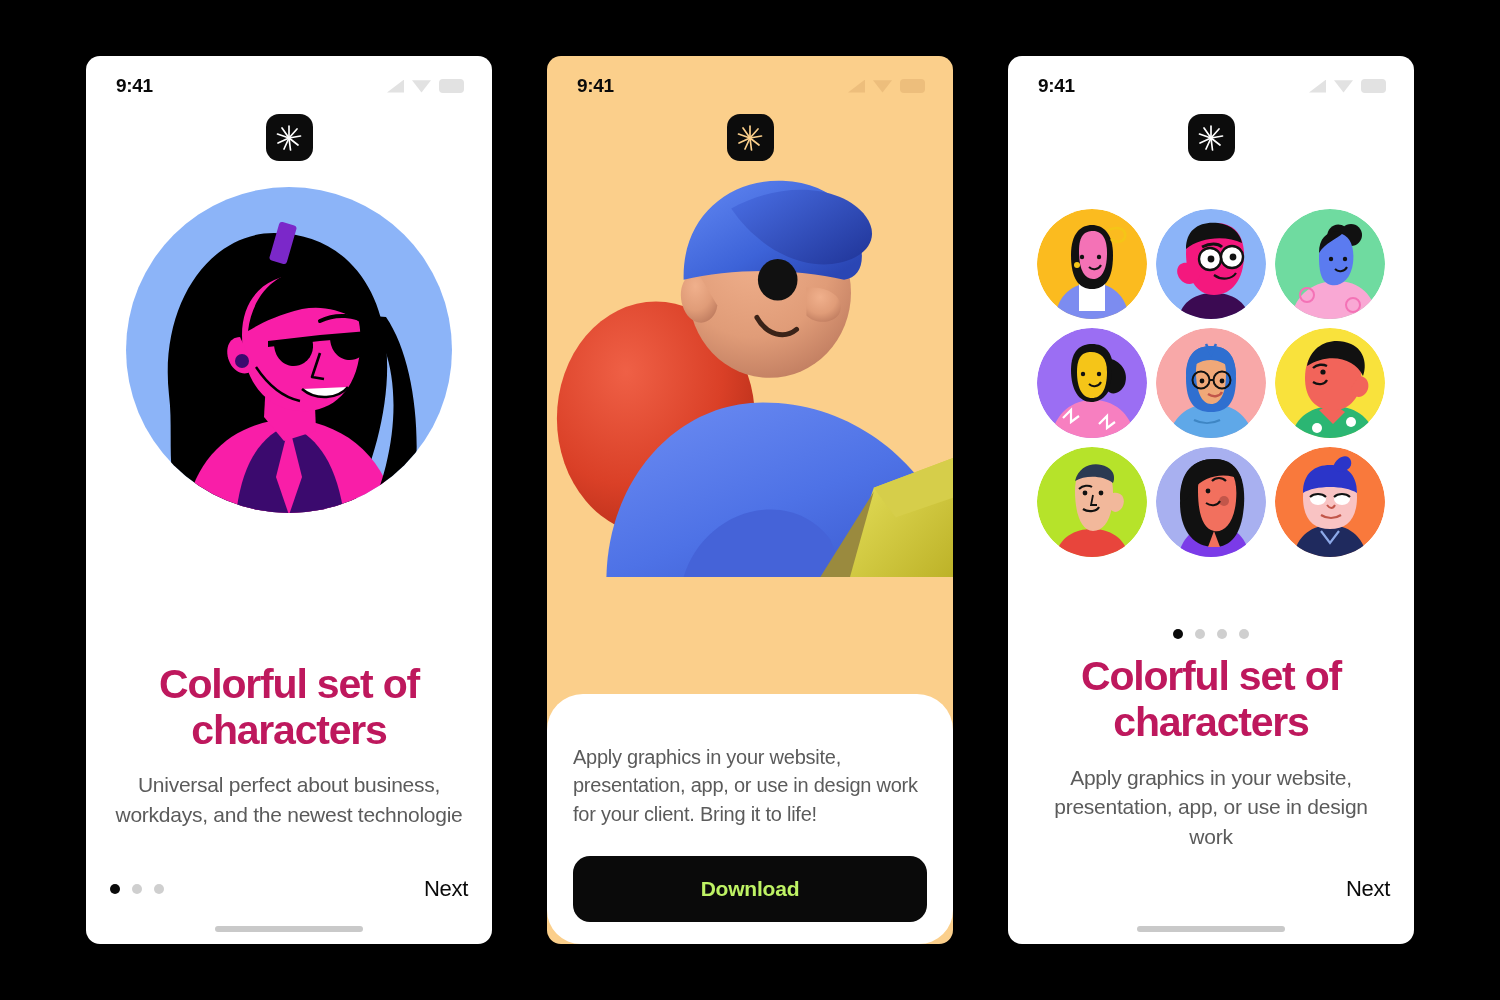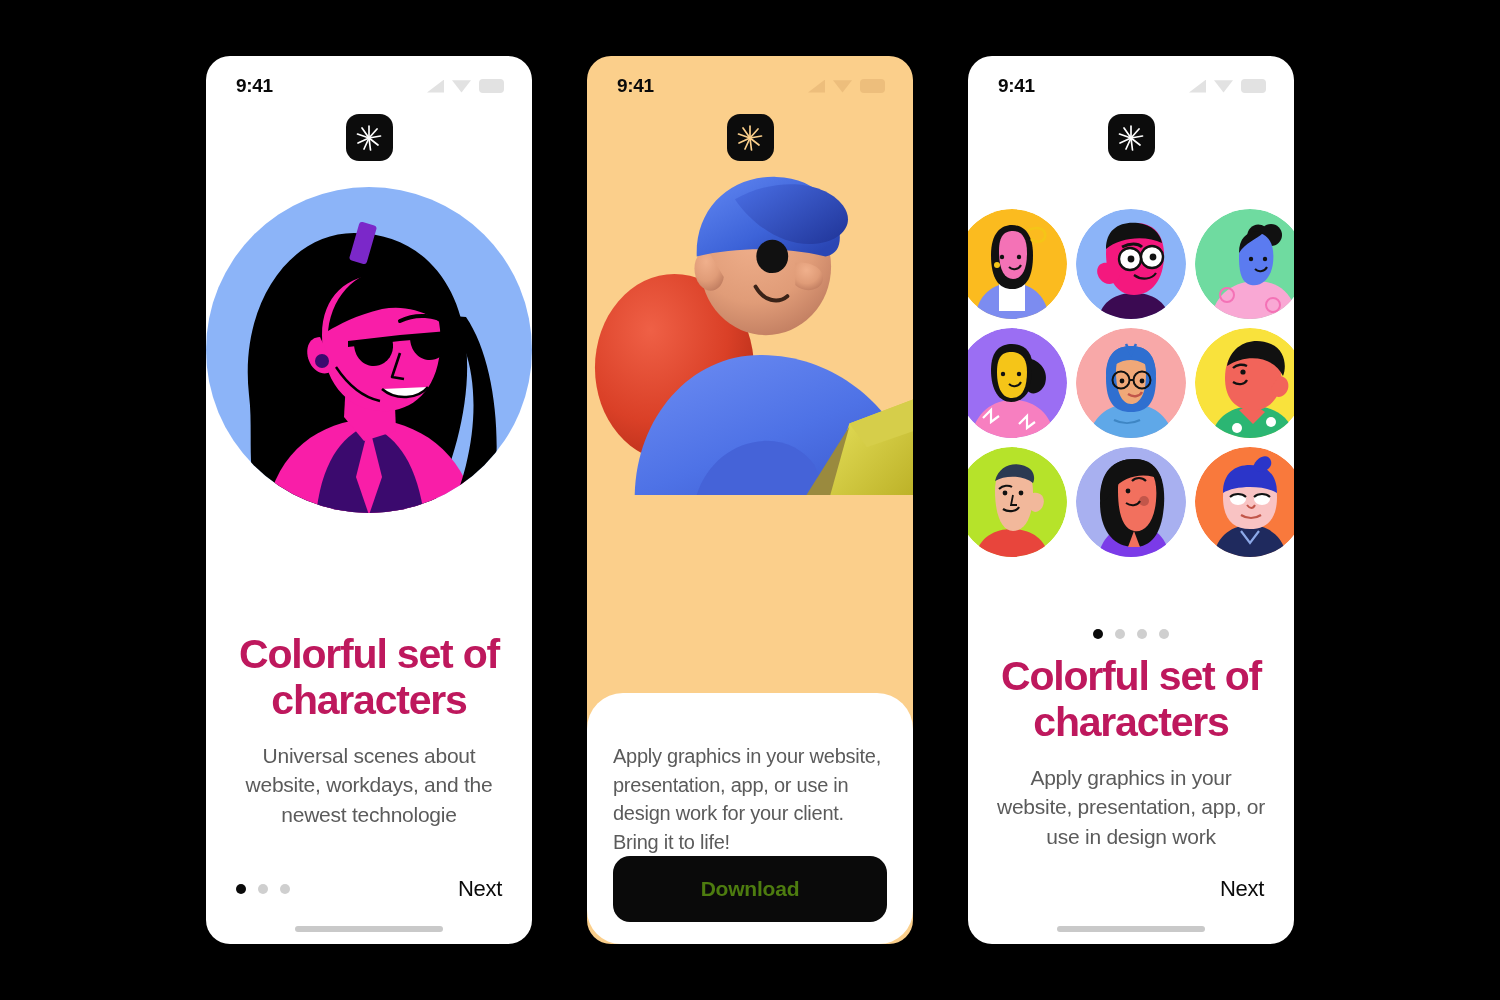--- a/index.html
+++ b/index.html
@@ -22,8 +22,8 @@
   
   .phone {
     position: relative;
-    width: 326px; height: 888px;
-    border-radius: 24px;
+    width: 406px; height: 888px;
+    border-radius: 14px;
     overflow: hidden;
     flex: 0 0 auto;
     display: flex;

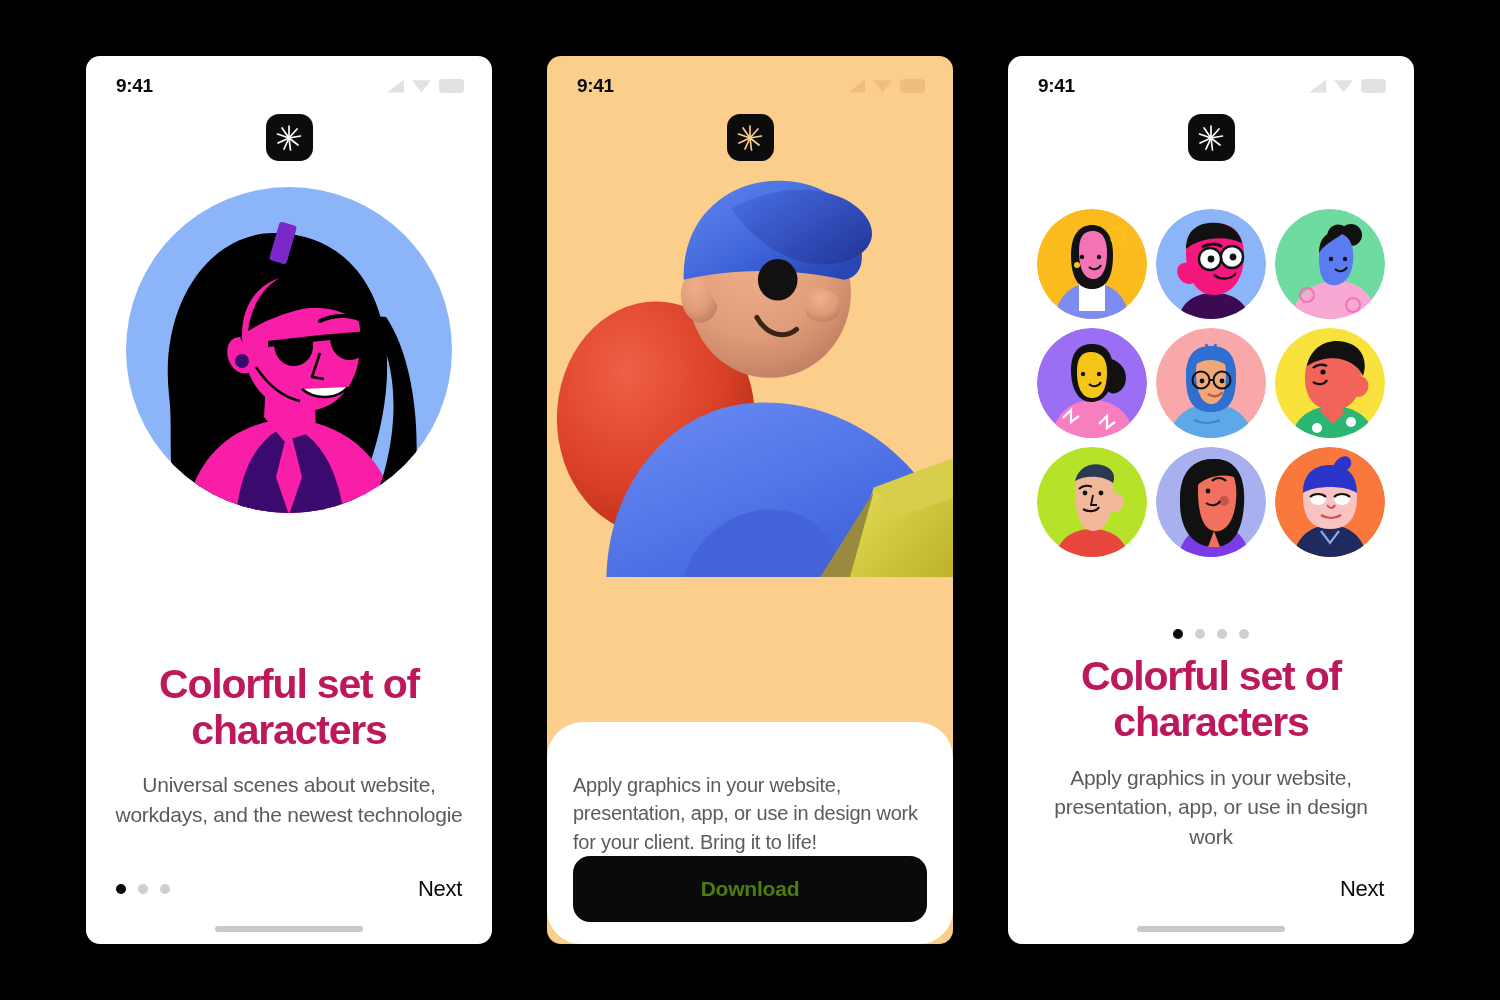--- a/index.html
+++ b/index.html
@@ -282,7 +282,7 @@
 
     <div class="textblock">
       <h1 class="headline">Colorful set of characters</h1>
-      <p class="subtext">Universal scenes about website, workdays, and the newest technologie</p>
+      <p class="subtext">Universal perfect about business, workdays, and the newest technologie</p>
     </div>
 
     <div class="spacer-sm"></div>

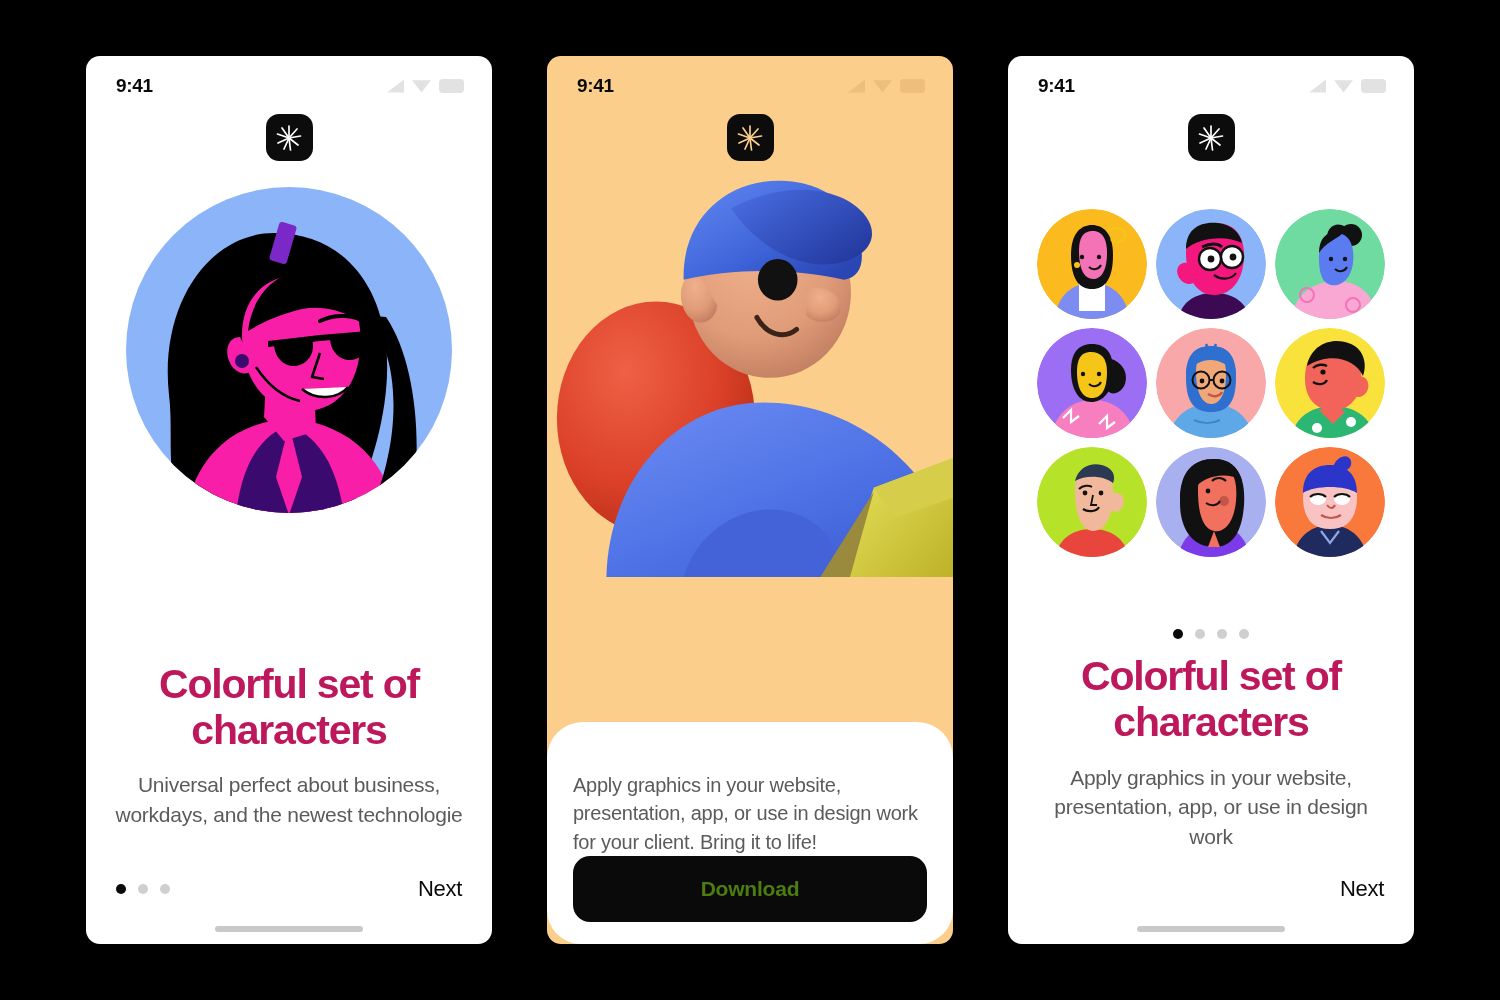--- a/index.html
+++ b/index.html
@@ -175,7 +175,7 @@
   
   .footer {
     flex: 0 0 auto;
-    padding: 0 30px;
+    padding: 0 24px;
     height: 74px;
     display: flex;
     align-items: center;

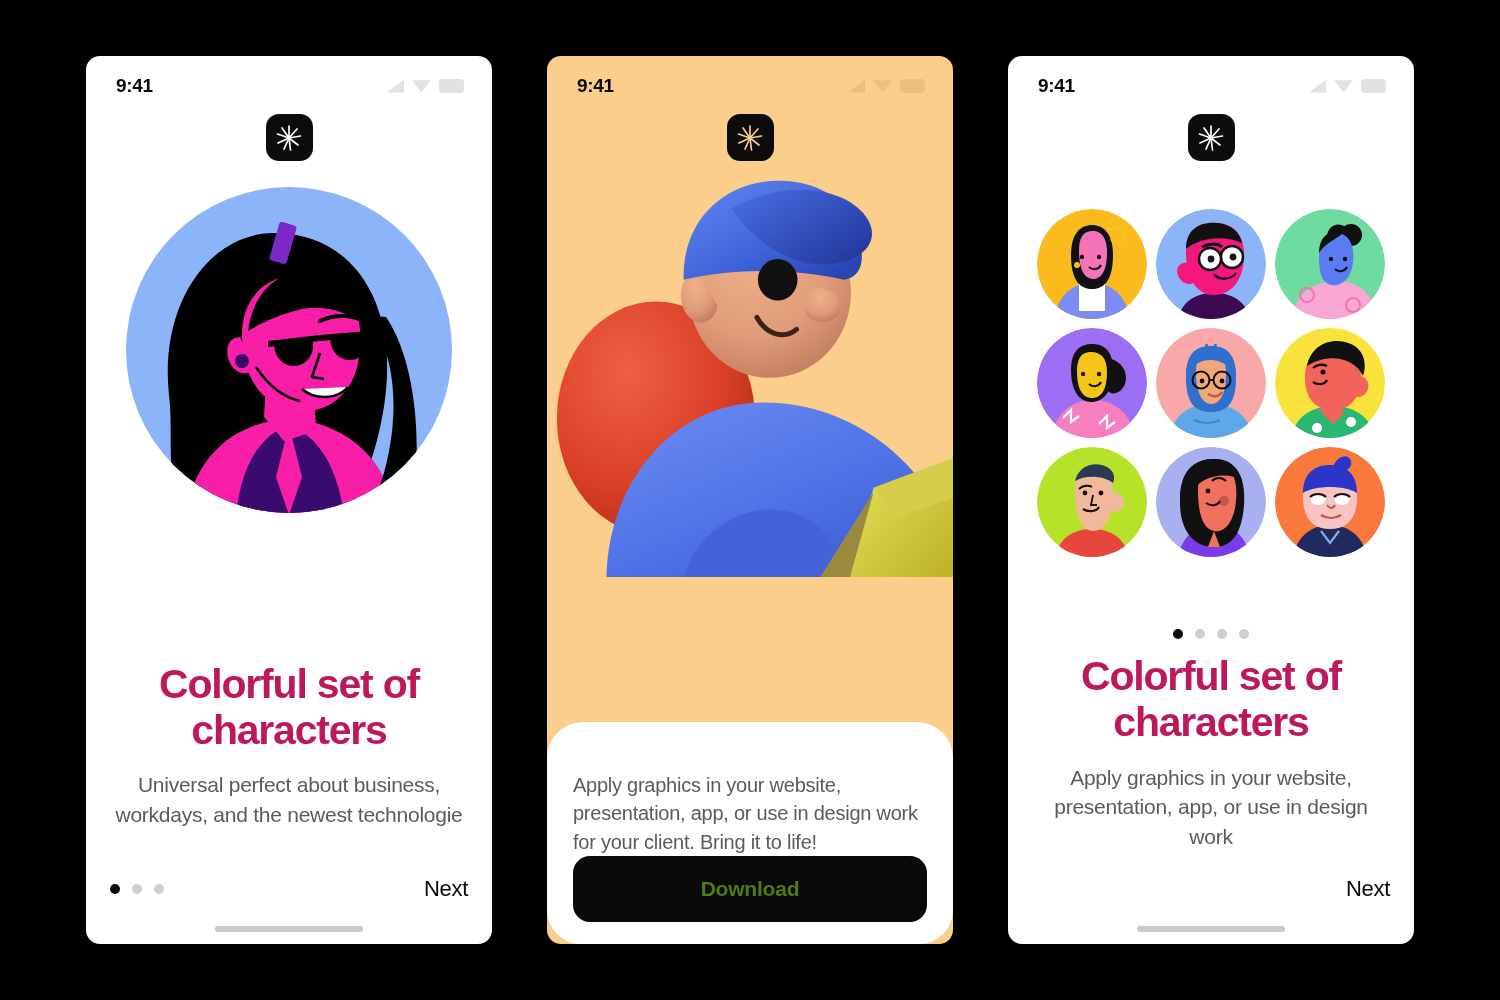--- a/index.html
+++ b/index.html
@@ -153,9 +153,10 @@
   .cta {
     display: block;
     width: 100%;
+    margin-top: 28px;
     padding: 21px 6px;
     background: #0a0a0a;
-    color: #4d7c0f;
+    color: #bef264;
     border: none;
     border-radius: 17px;
     font-family: "Liberation Sans", sans-serif;

